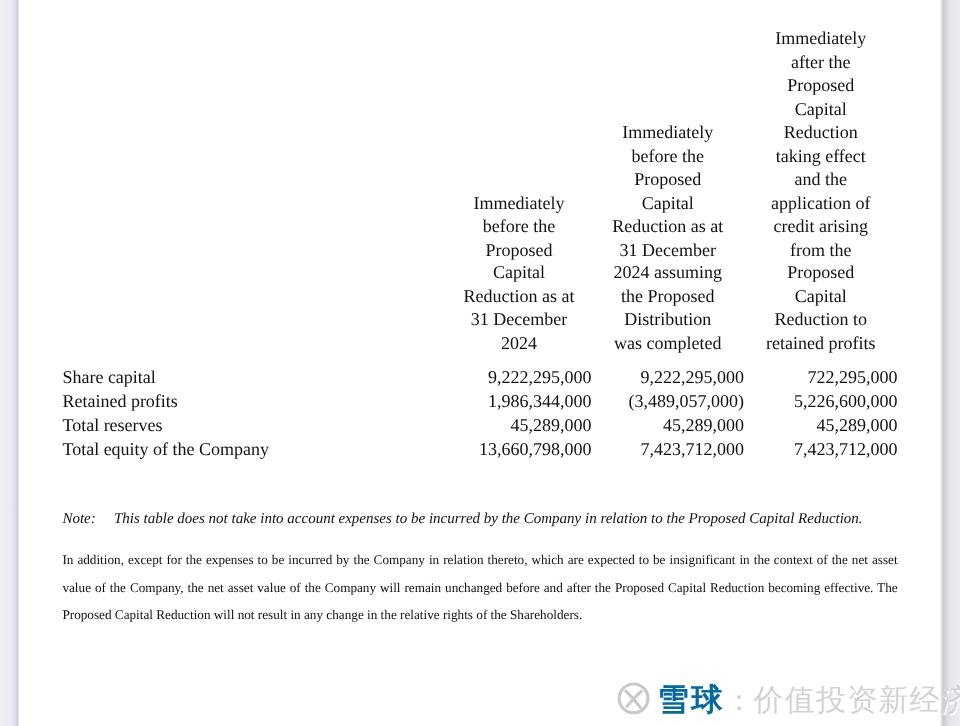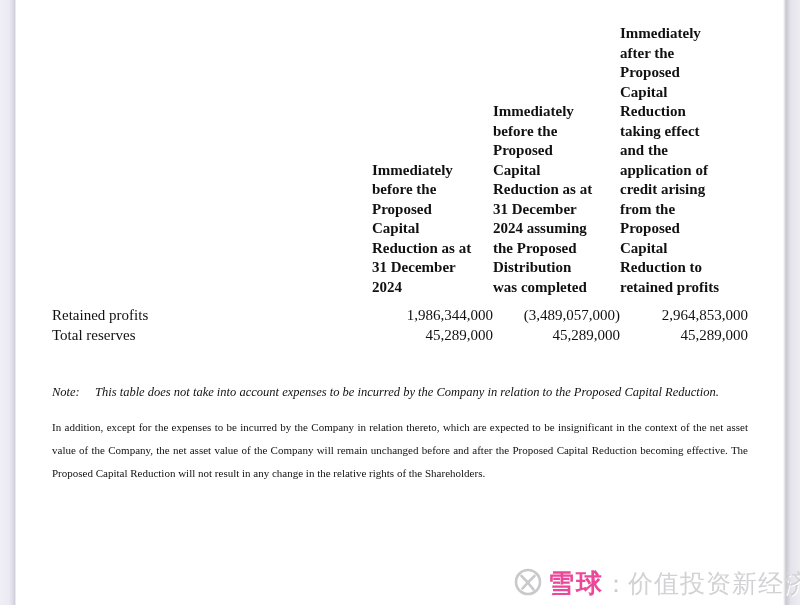--- a/index.html
+++ b/index.html
@@ -45,10 +45,10 @@
   .col-n2      { width: 127px; }
   .col-n3      { width: 128px; }
   .hdr {
-    font-weight: bold;
+    font-weight: normal;
     font-size: 15px;
     line-height: 19.5px;
-    text-align: left;
+    text-align: center;
     vertical-align: bottom;
     white-space: pre-line;
   }

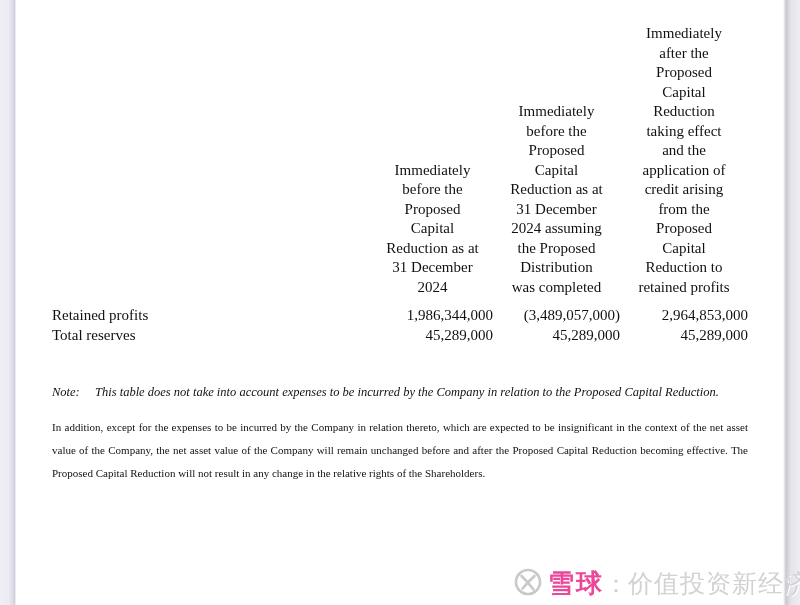--- a/index.html
+++ b/index.html
@@ -164,6 +164,12 @@
         </tr>
       </thead>
       <tbody class="rows">
+        <tr>
+          <td class="row-label">Share capital</td>
+          <td class="num">9,222,295,000</td>
+          <td class="num">9,222,295,000</td>
+          <td class="num">722,295,000</td>
+        </tr>
         <tr>
           <td class="row-label">Retained profits</td>
           <td class="num">1,986,344,000</td>

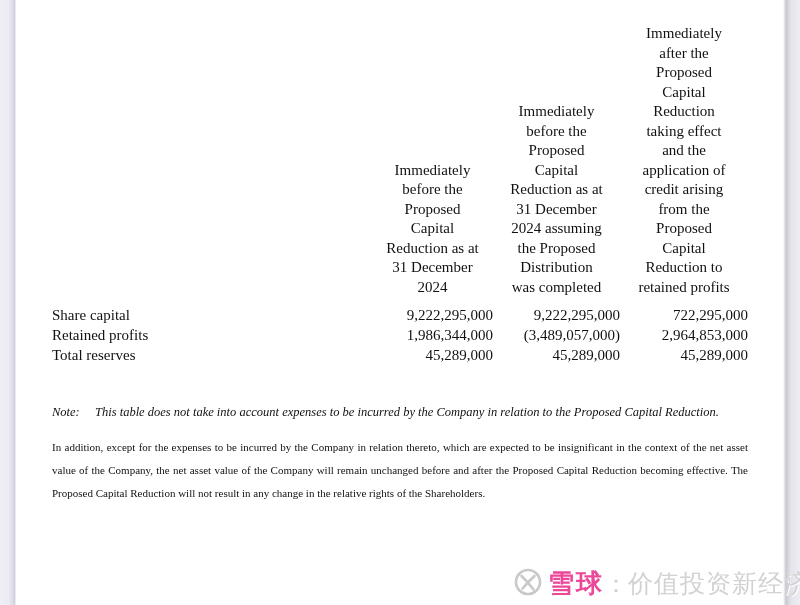--- a/index.html
+++ b/index.html
@@ -174,7 +174,7 @@
           <td class="row-label">Retained profits</td>
           <td class="num">1,986,344,000</td>
           <td class="num">(3,489,057,000)</td>
-          <td class="num">2,964,853,000</td>
+          <td class="num">5,226,600,000</td>
         </tr>
         <tr>
           <td class="row-label">Total reserves</td>

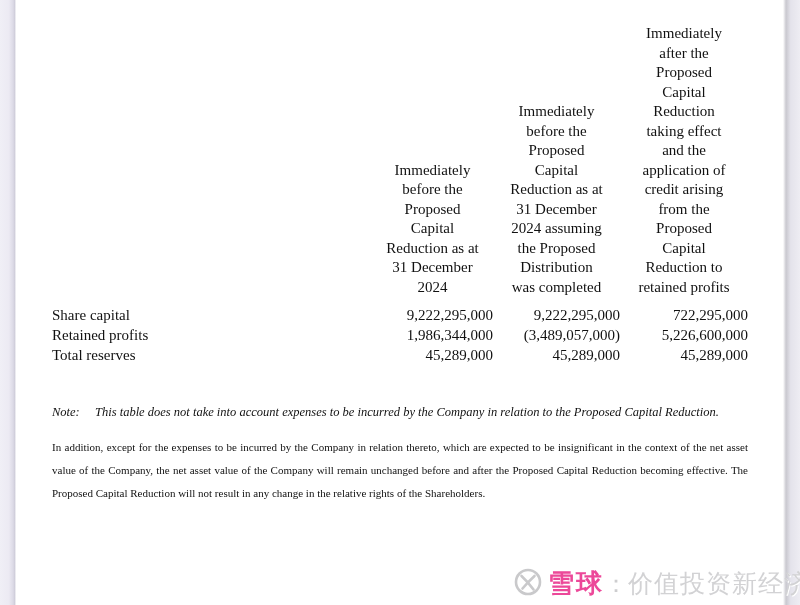--- a/index.html
+++ b/index.html
@@ -181,6 +181,12 @@
           <td class="num">45,289,000</td>
           <td class="num">45,289,000</td>
           <td class="num">45,289,000</td>
+        </tr>
+        <tr>
+          <td class="row-label">Total equity of the Company</td>
+          <td class="num">13,660,798,000</td>
+          <td class="num">7,423,712,000</td>
+          <td class="num">7,423,712,000</td>
         </tr>
       </tbody>
     </table>

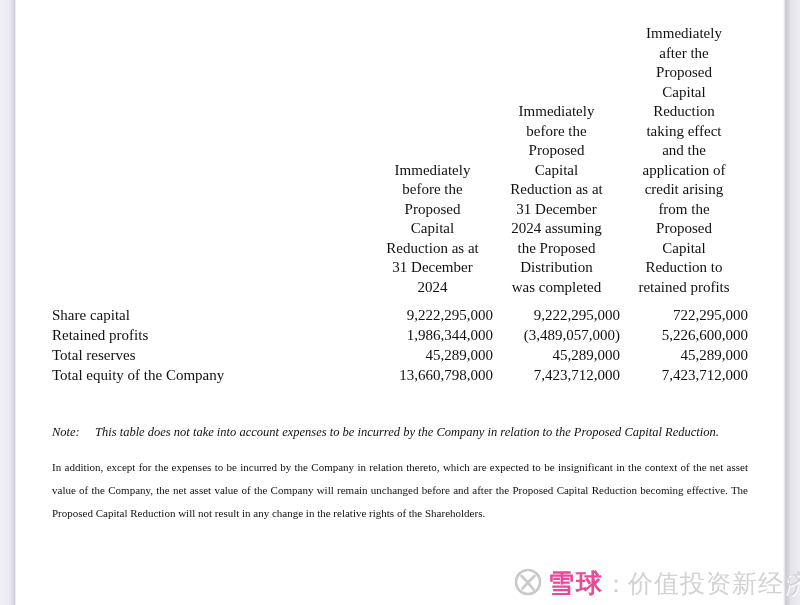--- a/index.html
+++ b/index.html
@@ -98,7 +98,7 @@
   .wm-brand {
     font-size: 26px;
     font-weight: bold;
-    color: #ec4899;
+    color: #0369a1;
     letter-spacing: 2px;
   }
   .wm-sep {

